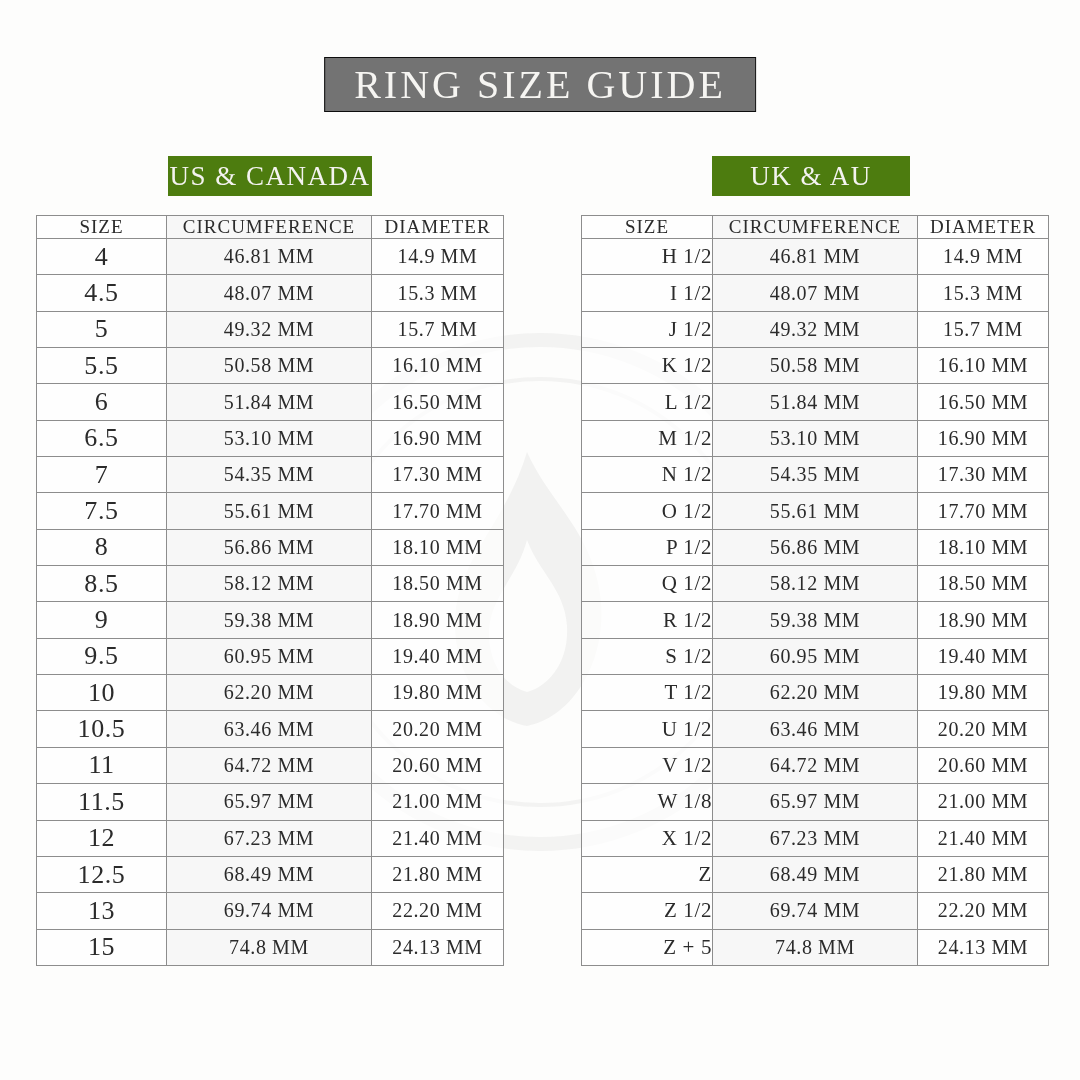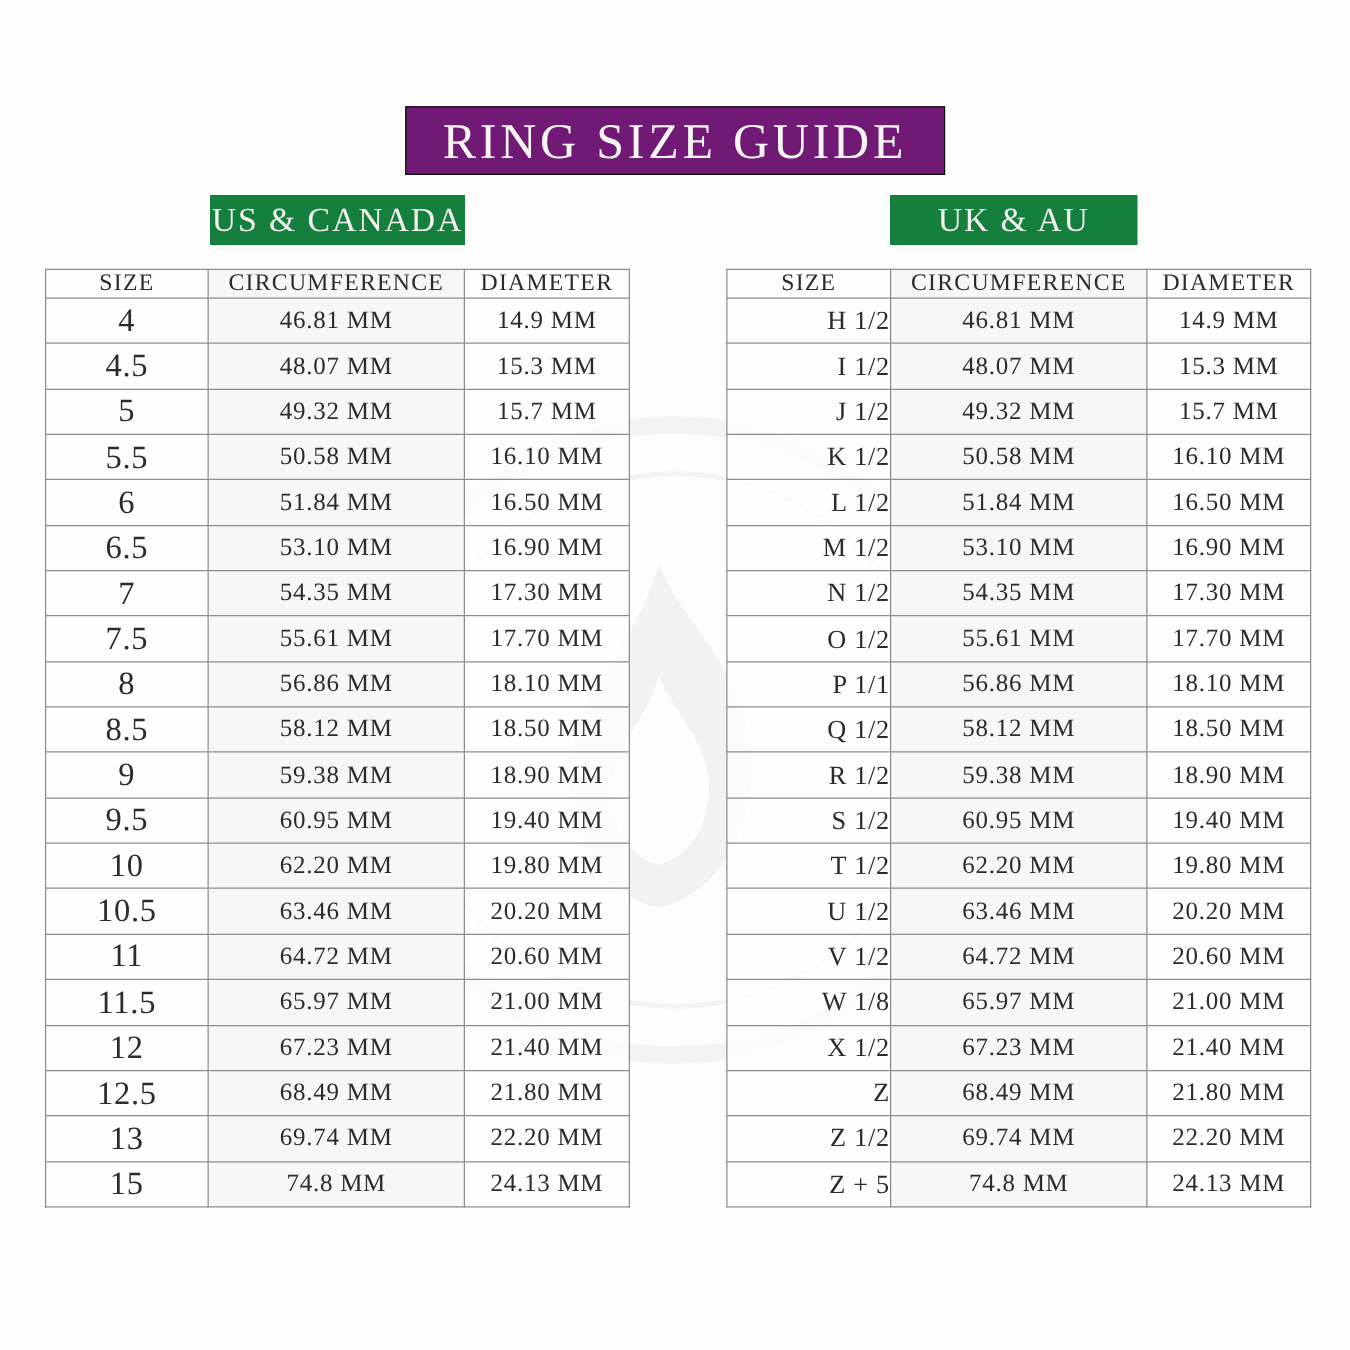--- a/index.html
+++ b/index.html
@@ -29,12 +29,12 @@
 
   .title-box {
     position: absolute;
-    top: 85px;
+    top: 57px;
     left: 50%;
     transform: translateX(-50%);
     height: 55px;
     padding: 0 30px;
-    background: #701a75;
+    background: #737373;
     color: #f6f5f2;
     display: flex;
     align-items: center;

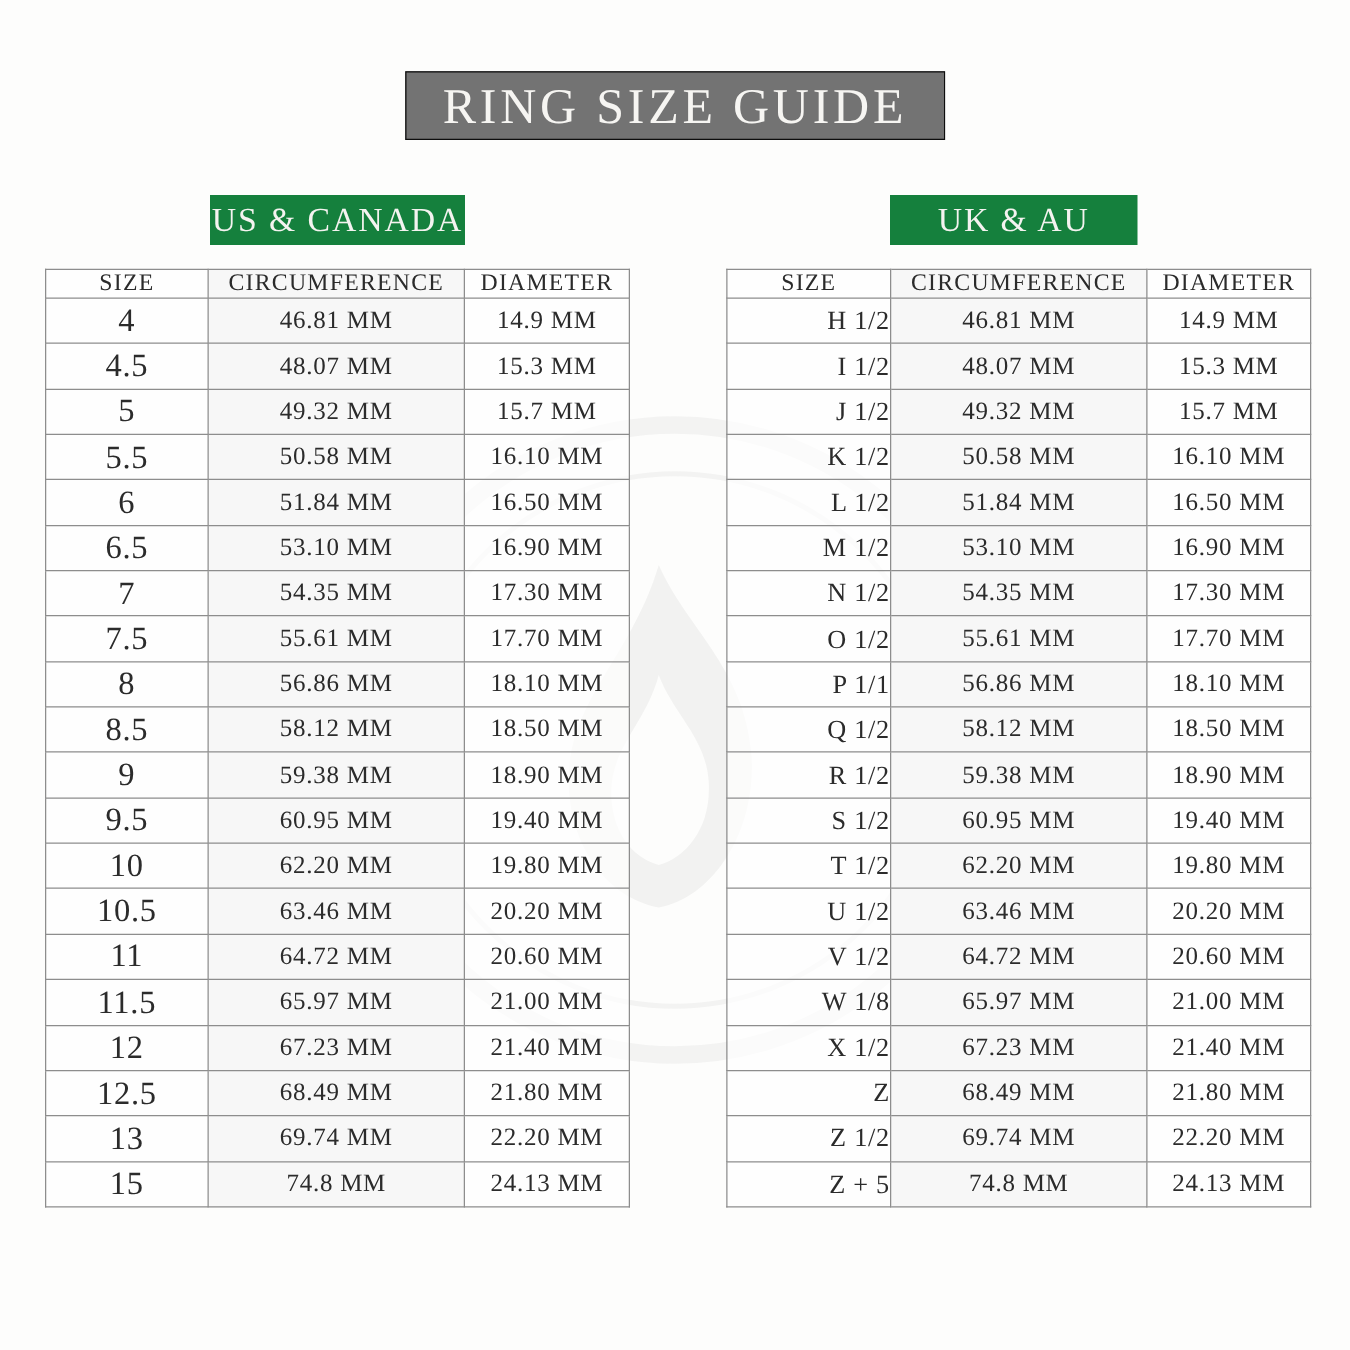--- a/index.html
+++ b/index.html
@@ -49,7 +49,7 @@
     position: absolute;
     top: 156px;
     height: 40px;
-    background: #15803d;
+    background: #4d7c0f;
     color: #f4f3f0;
     display: flex;
     align-items: center;

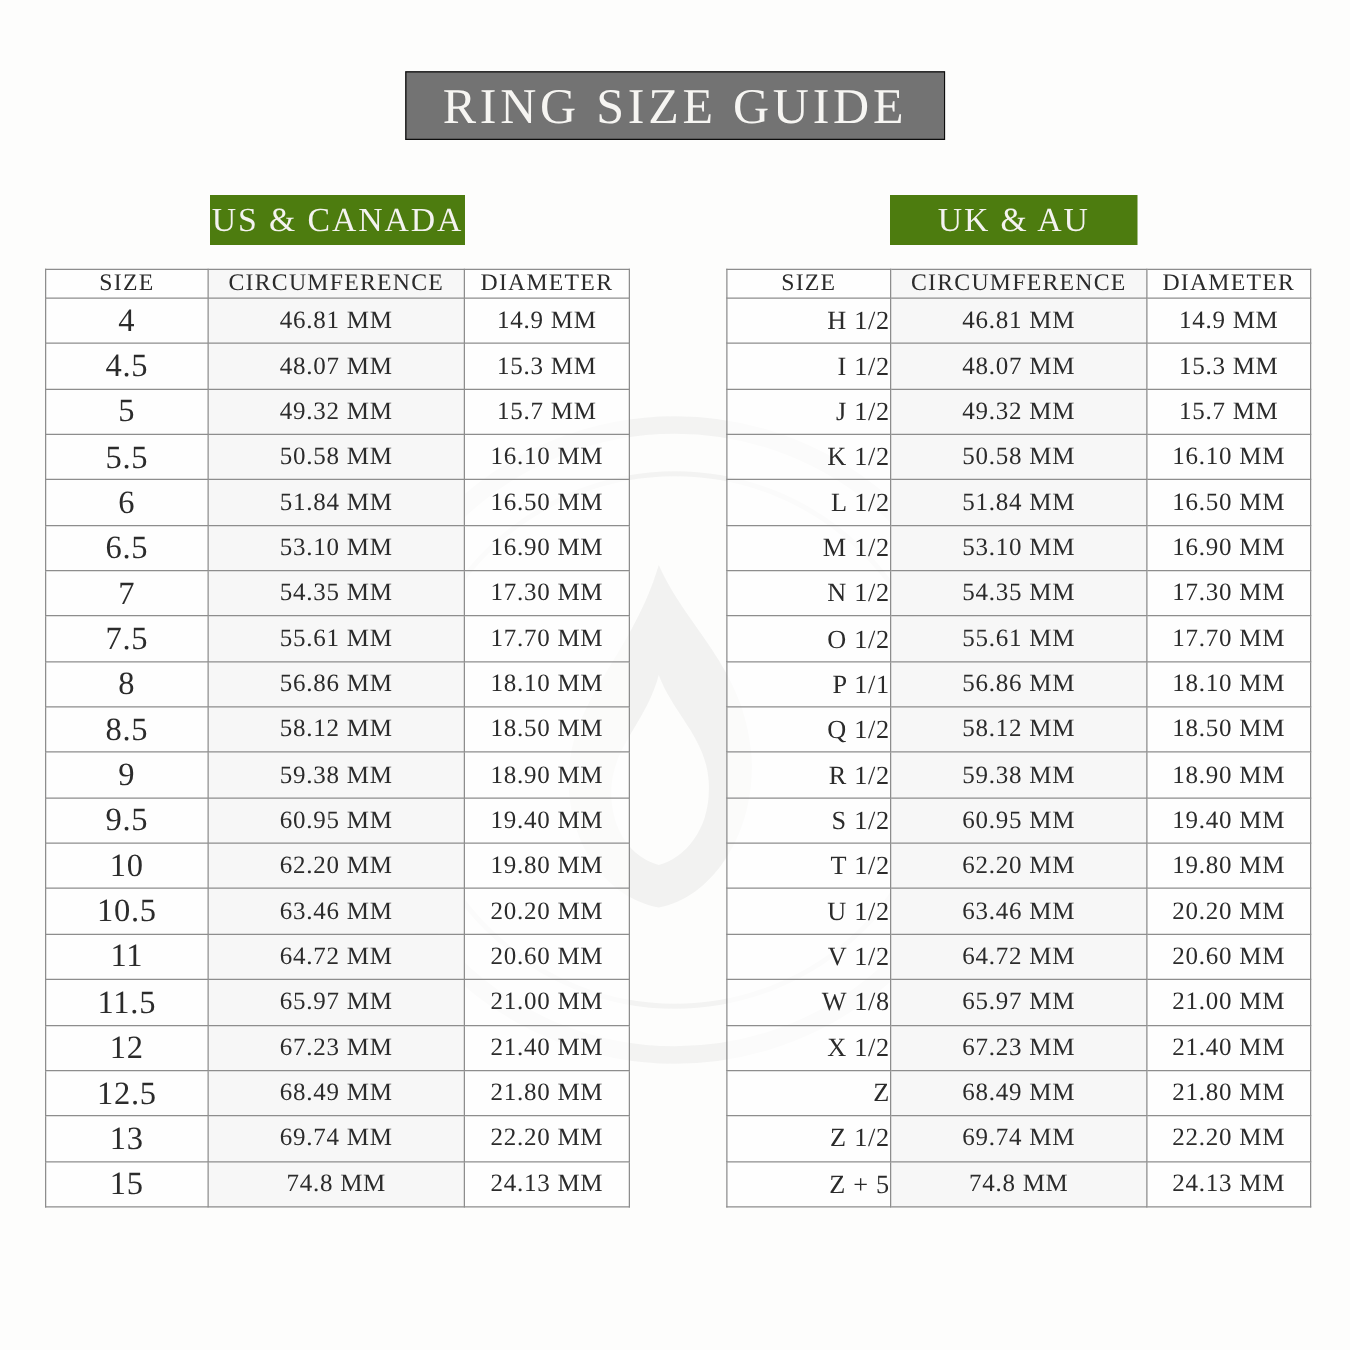--- a/index.html
+++ b/index.html
@@ -294,7 +294,7 @@
           <td>17.70 MM</td>
         </tr>
         <tr>
-          <td>P 1/1</td>
+          <td>P 1/2</td>
           <td>56.86 MM</td>
           <td>18.10 MM</td>
         </tr>

